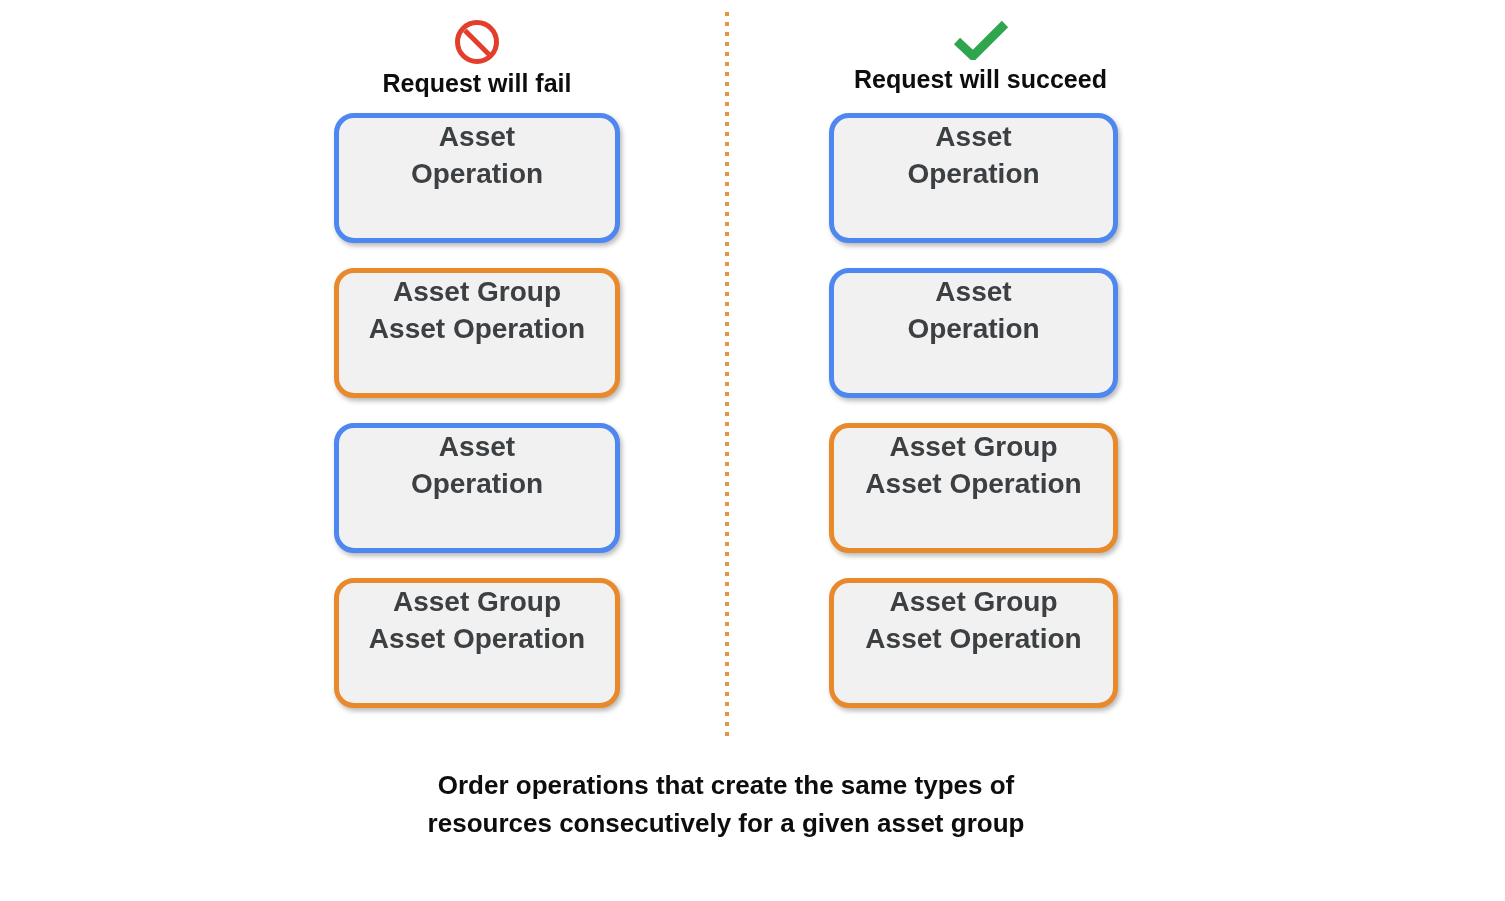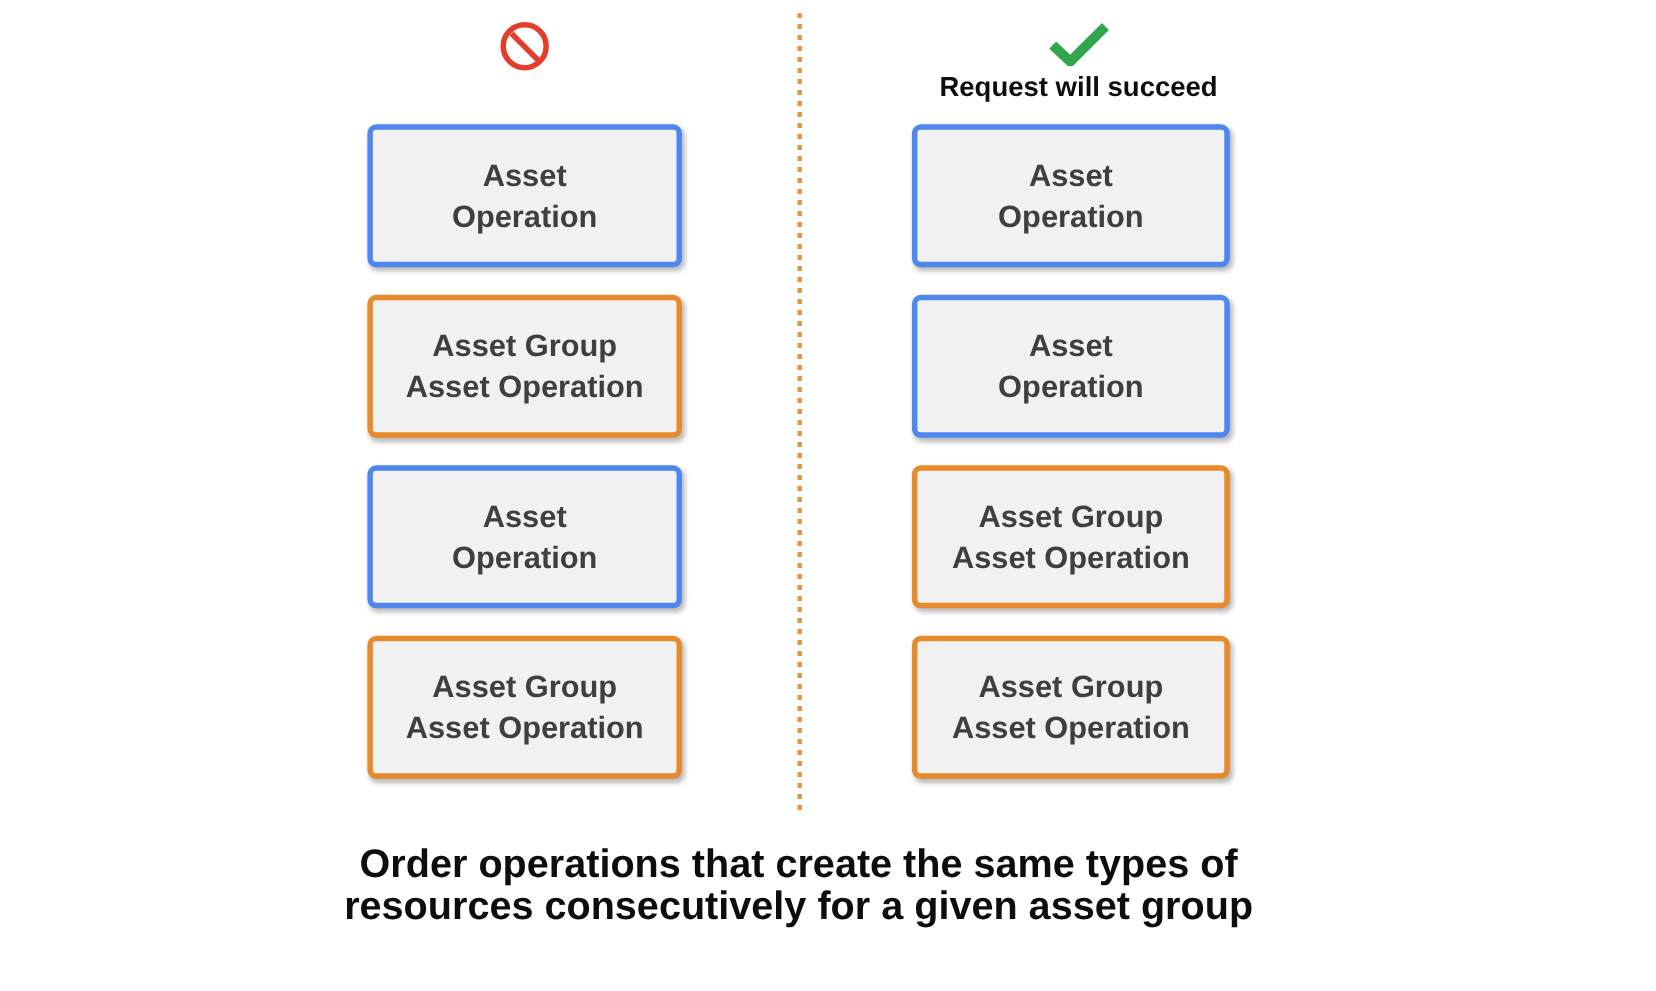--- a/index.html
+++ b/index.html
@@ -130,6 +130,7 @@
 
   <div class="col-header fail">
     <div class="prohibited-icon"></div>
+    <div class="header-label">Request will fail</div>
   </div>
 
   <div class="col-header succeed">

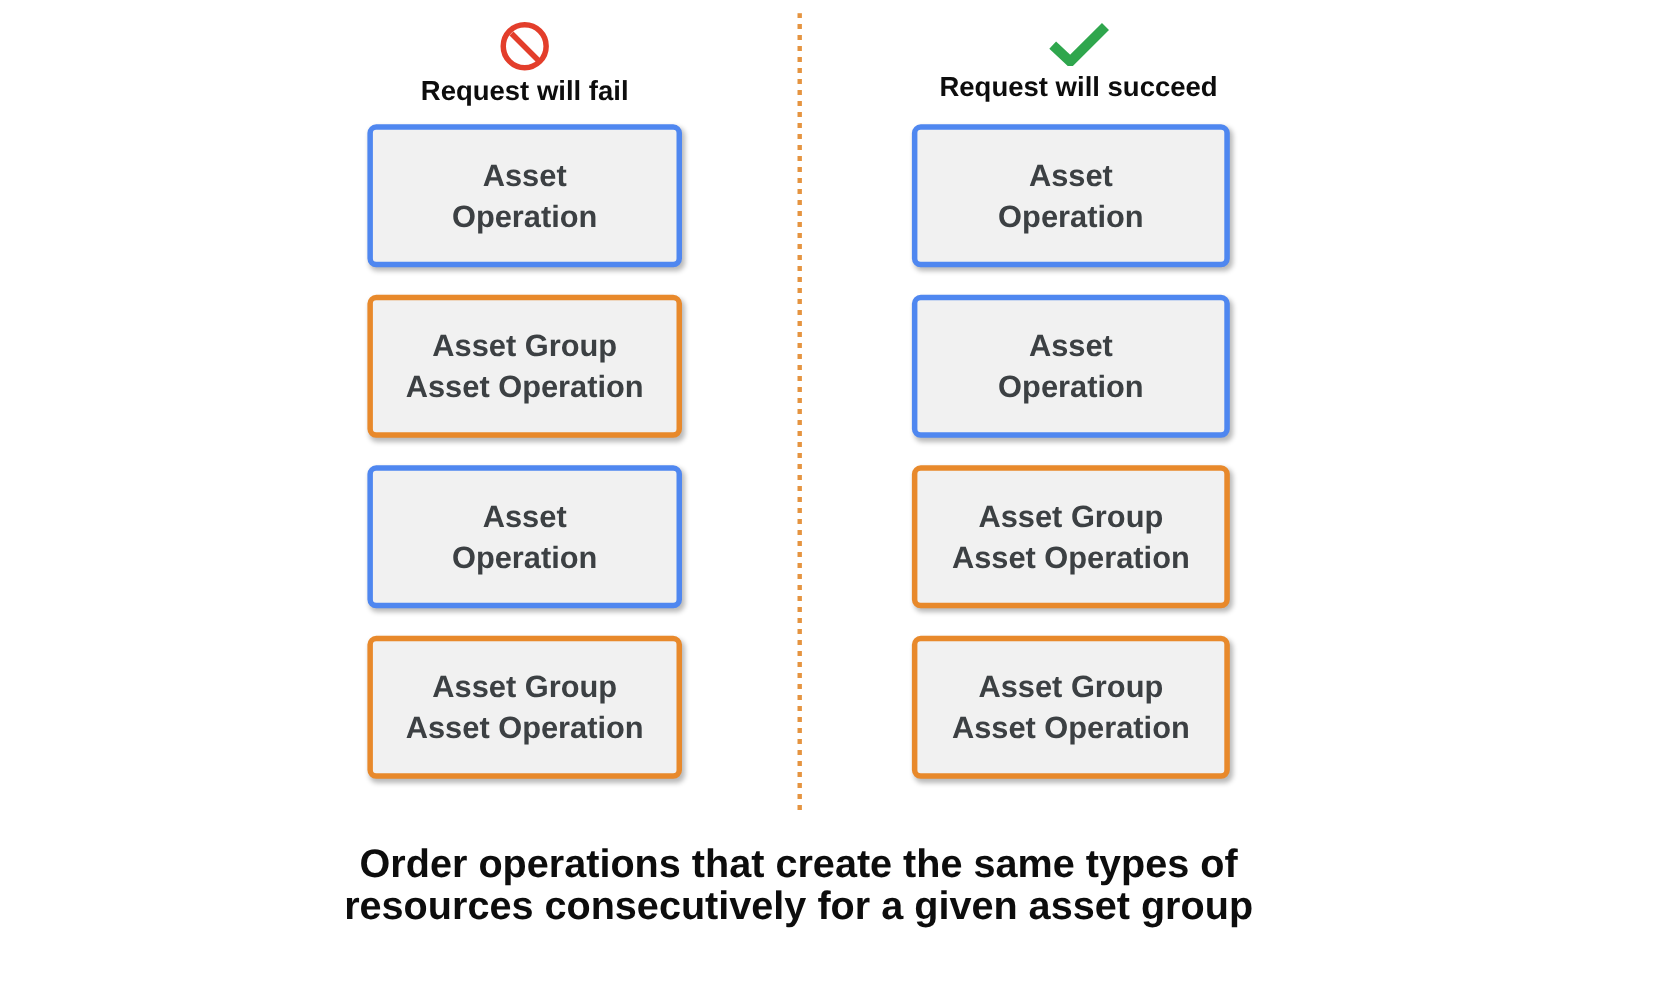--- a/index.html
+++ b/index.html
@@ -70,10 +70,9 @@
     height: 130px;
     background: var(--box-fill, #F1F1F1);
     border: 5px solid;
-    border-radius: 8px;
+    border-radius: 20px;
     box-shadow: 2px 3px 5px rgba(0,0,0,0.28);
     display: flex;
-    align-items: center;
     justify-content: center;
     text-align: center;
   }

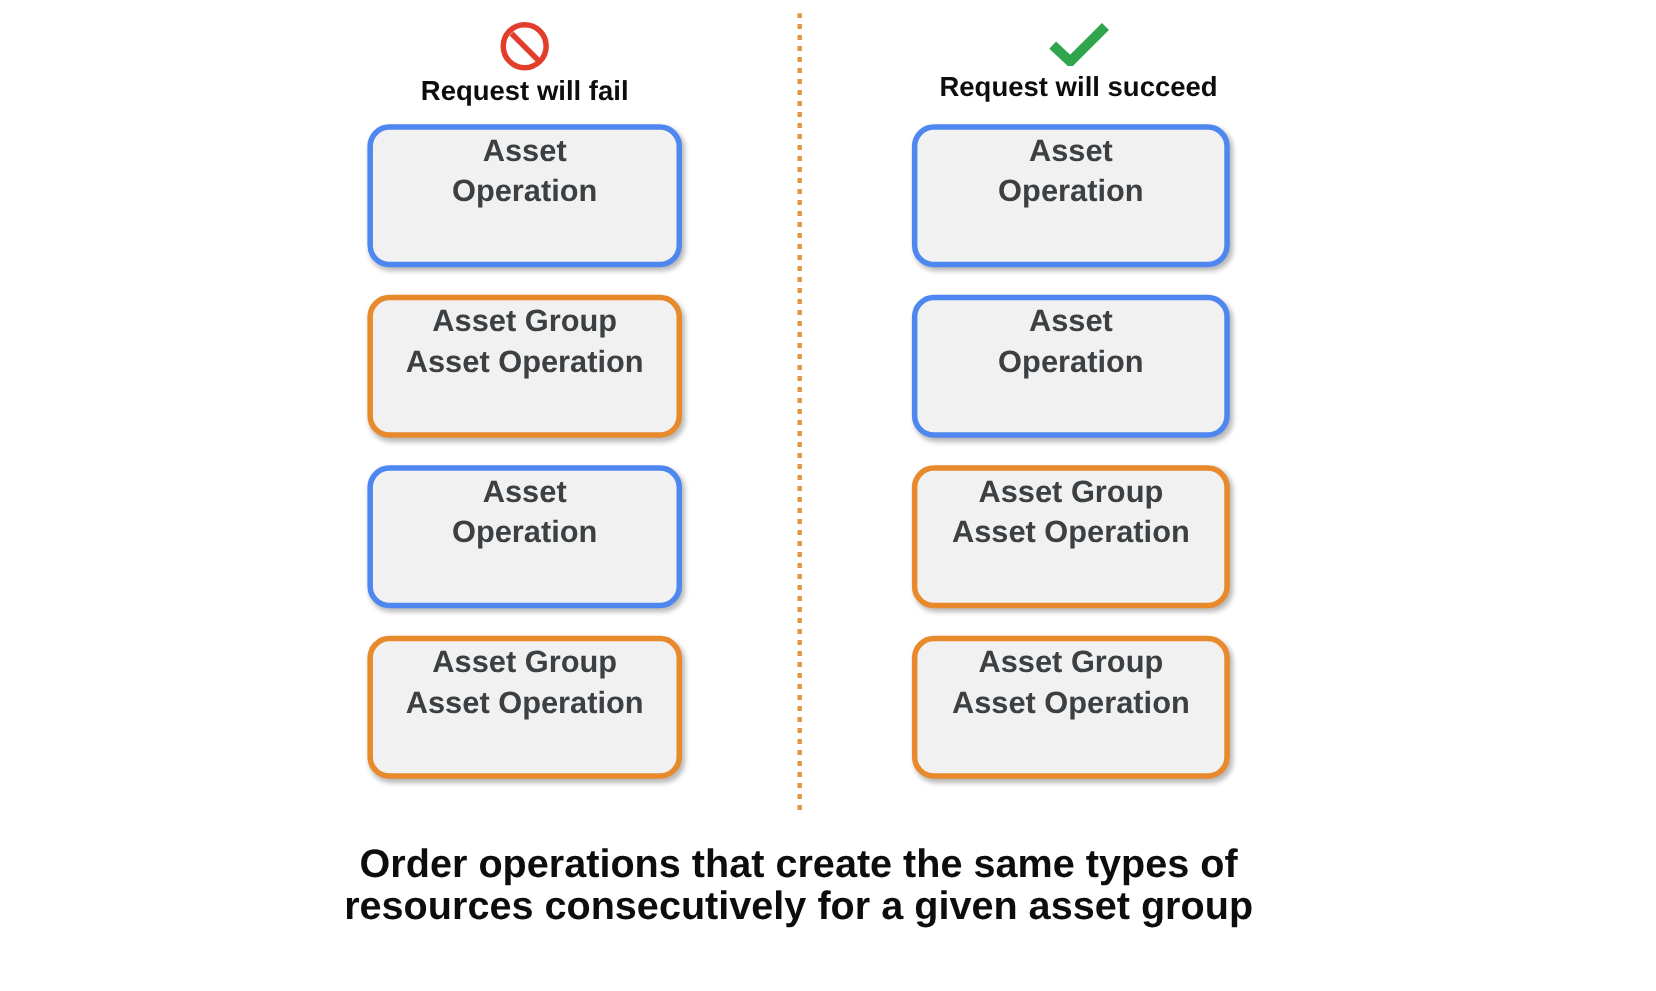--- a/index.html
+++ b/index.html
@@ -115,7 +115,7 @@
     top: 766px;
     width: 1452px;
     text-align: center;
-    font-size: 36px;
+    font-size: 26px;
     line-height: 38px;
     font-weight: bold;
     color: var(--caption-text, #0d0d0d);

